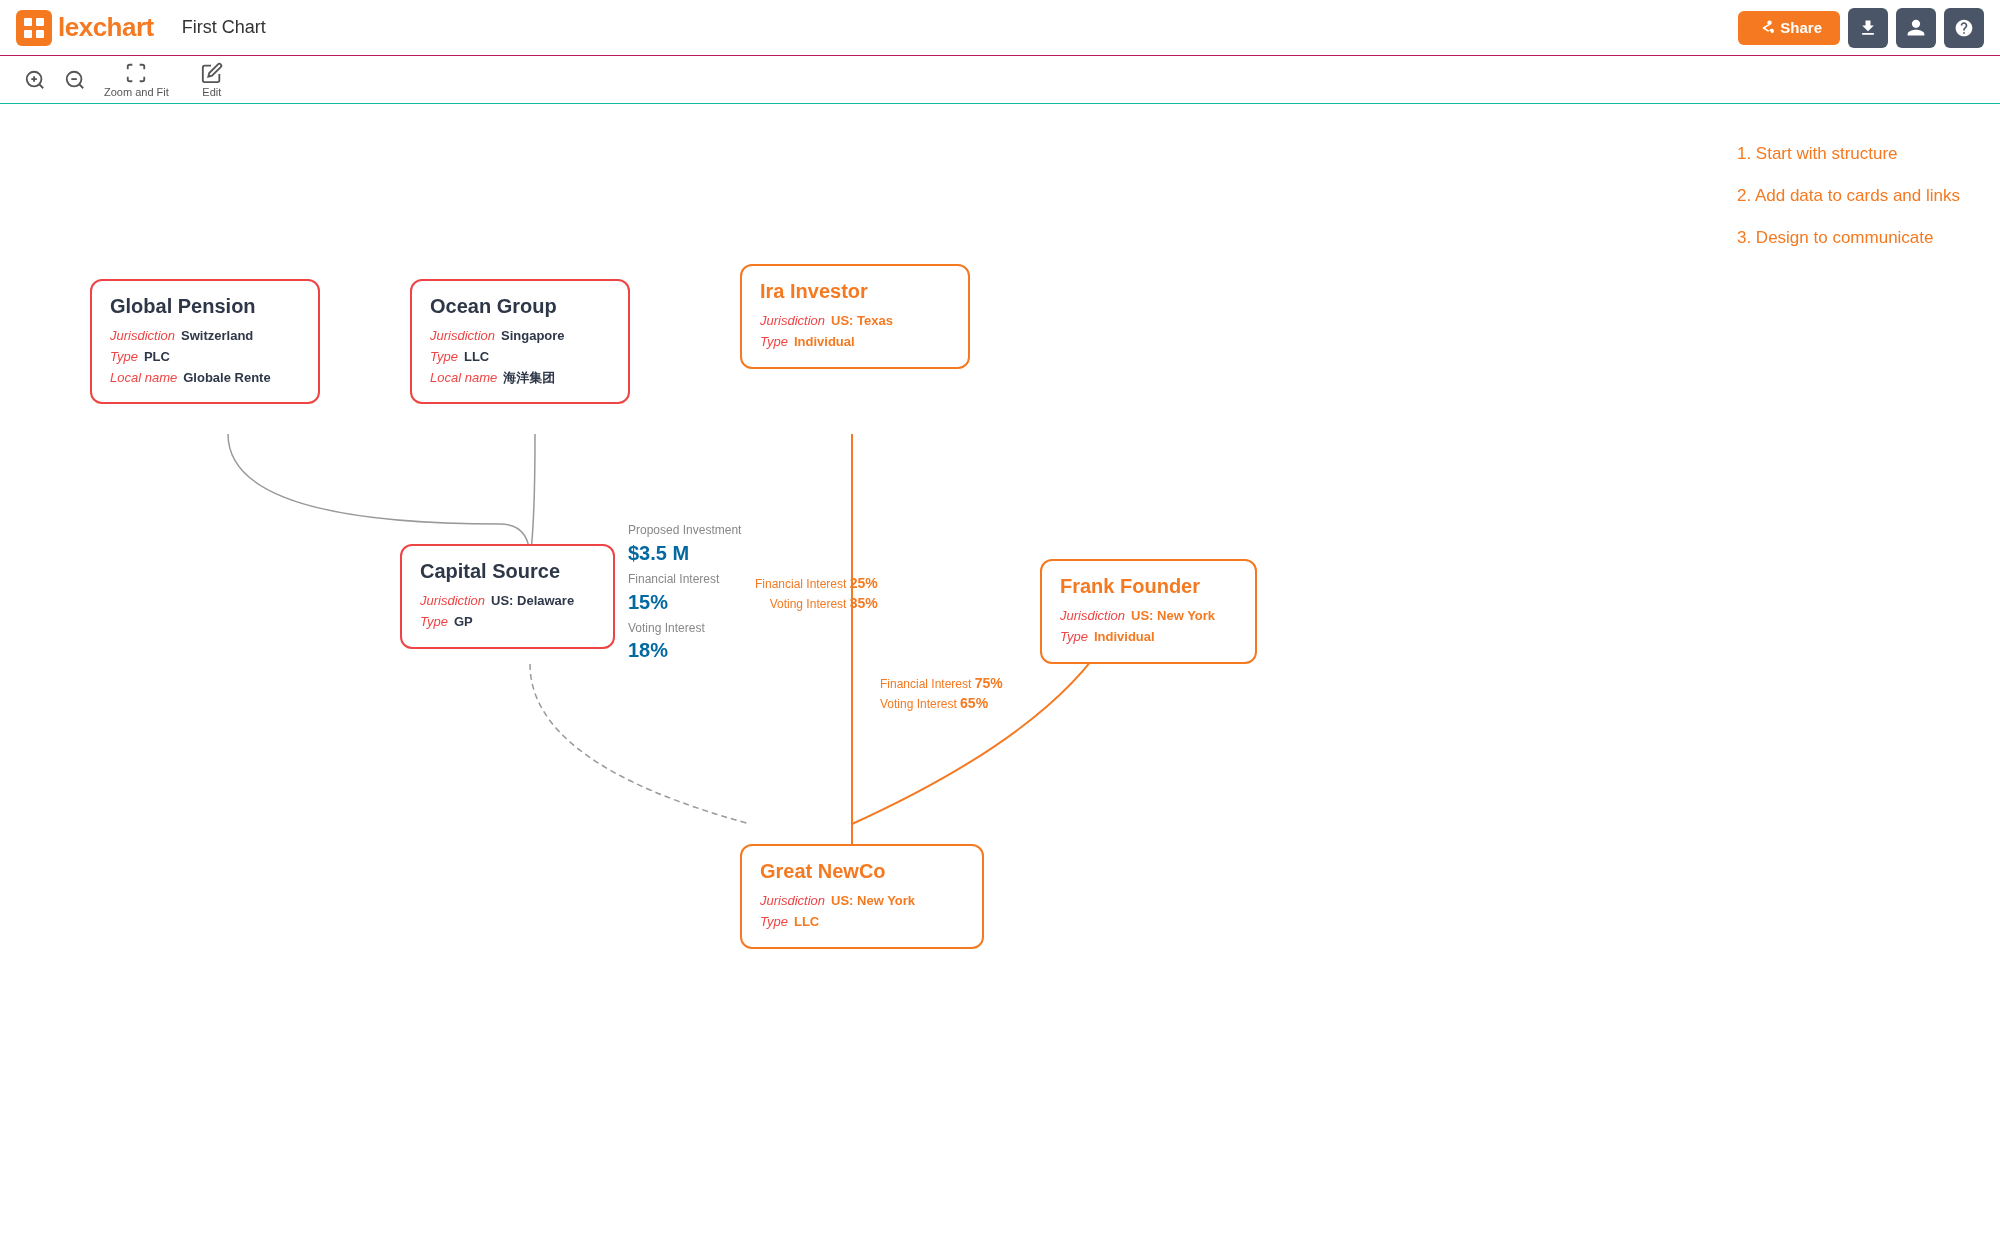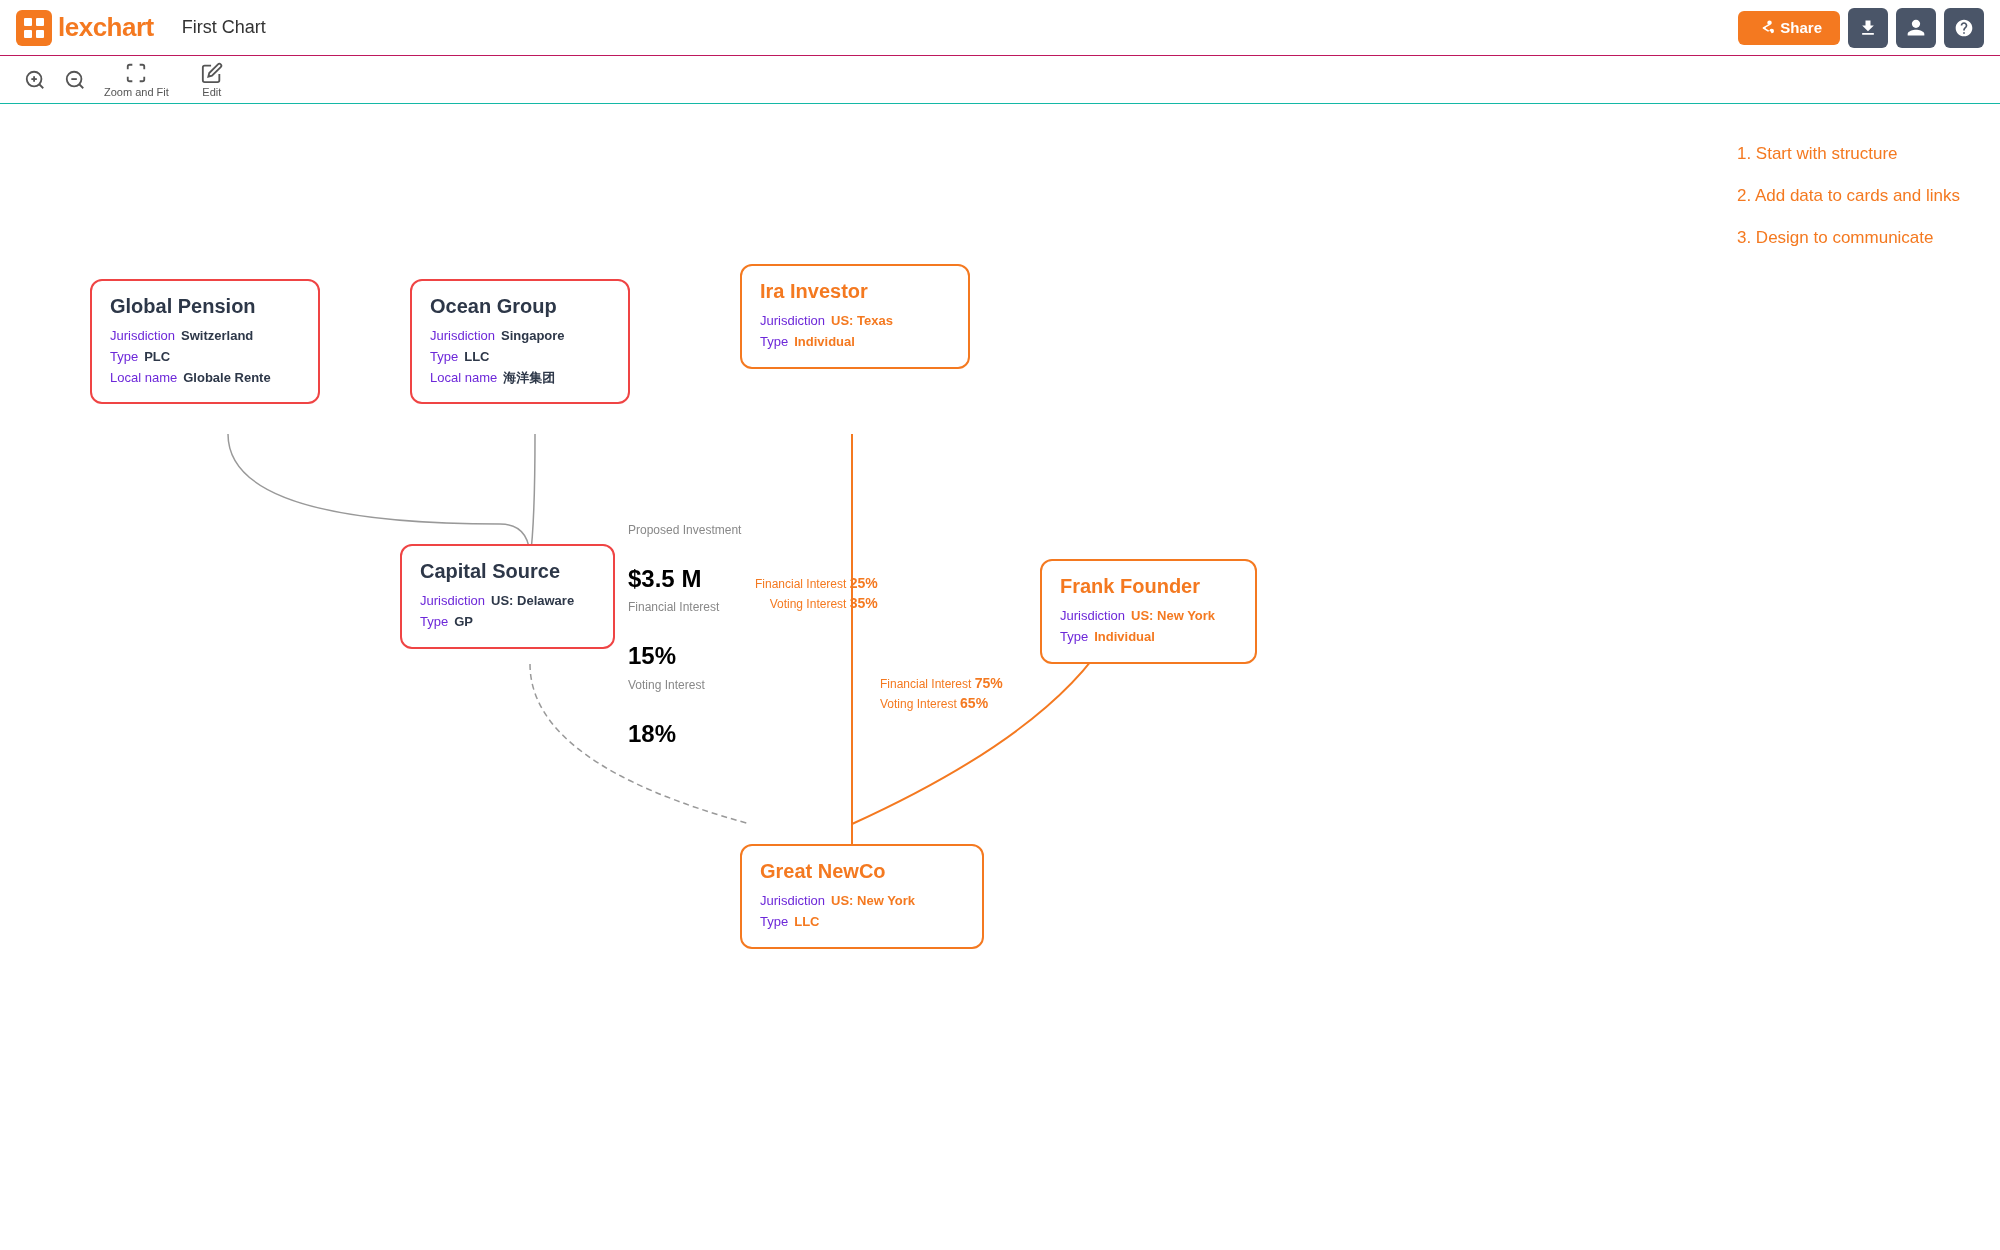--- a/index.html
+++ b/index.html
@@ -141,7 +141,7 @@
       font-size: 13px;
       line-height: 1.6;
     }
-    .card-field-label { color: #6d28d9; }
+    .card-field-label { color: #ef4444; font-style: italic; }
     .card-field-value { color: #2d3748; font-weight: 600; }
     .card-field-value.orange { color: #f47920; font-weight: 700; }
 

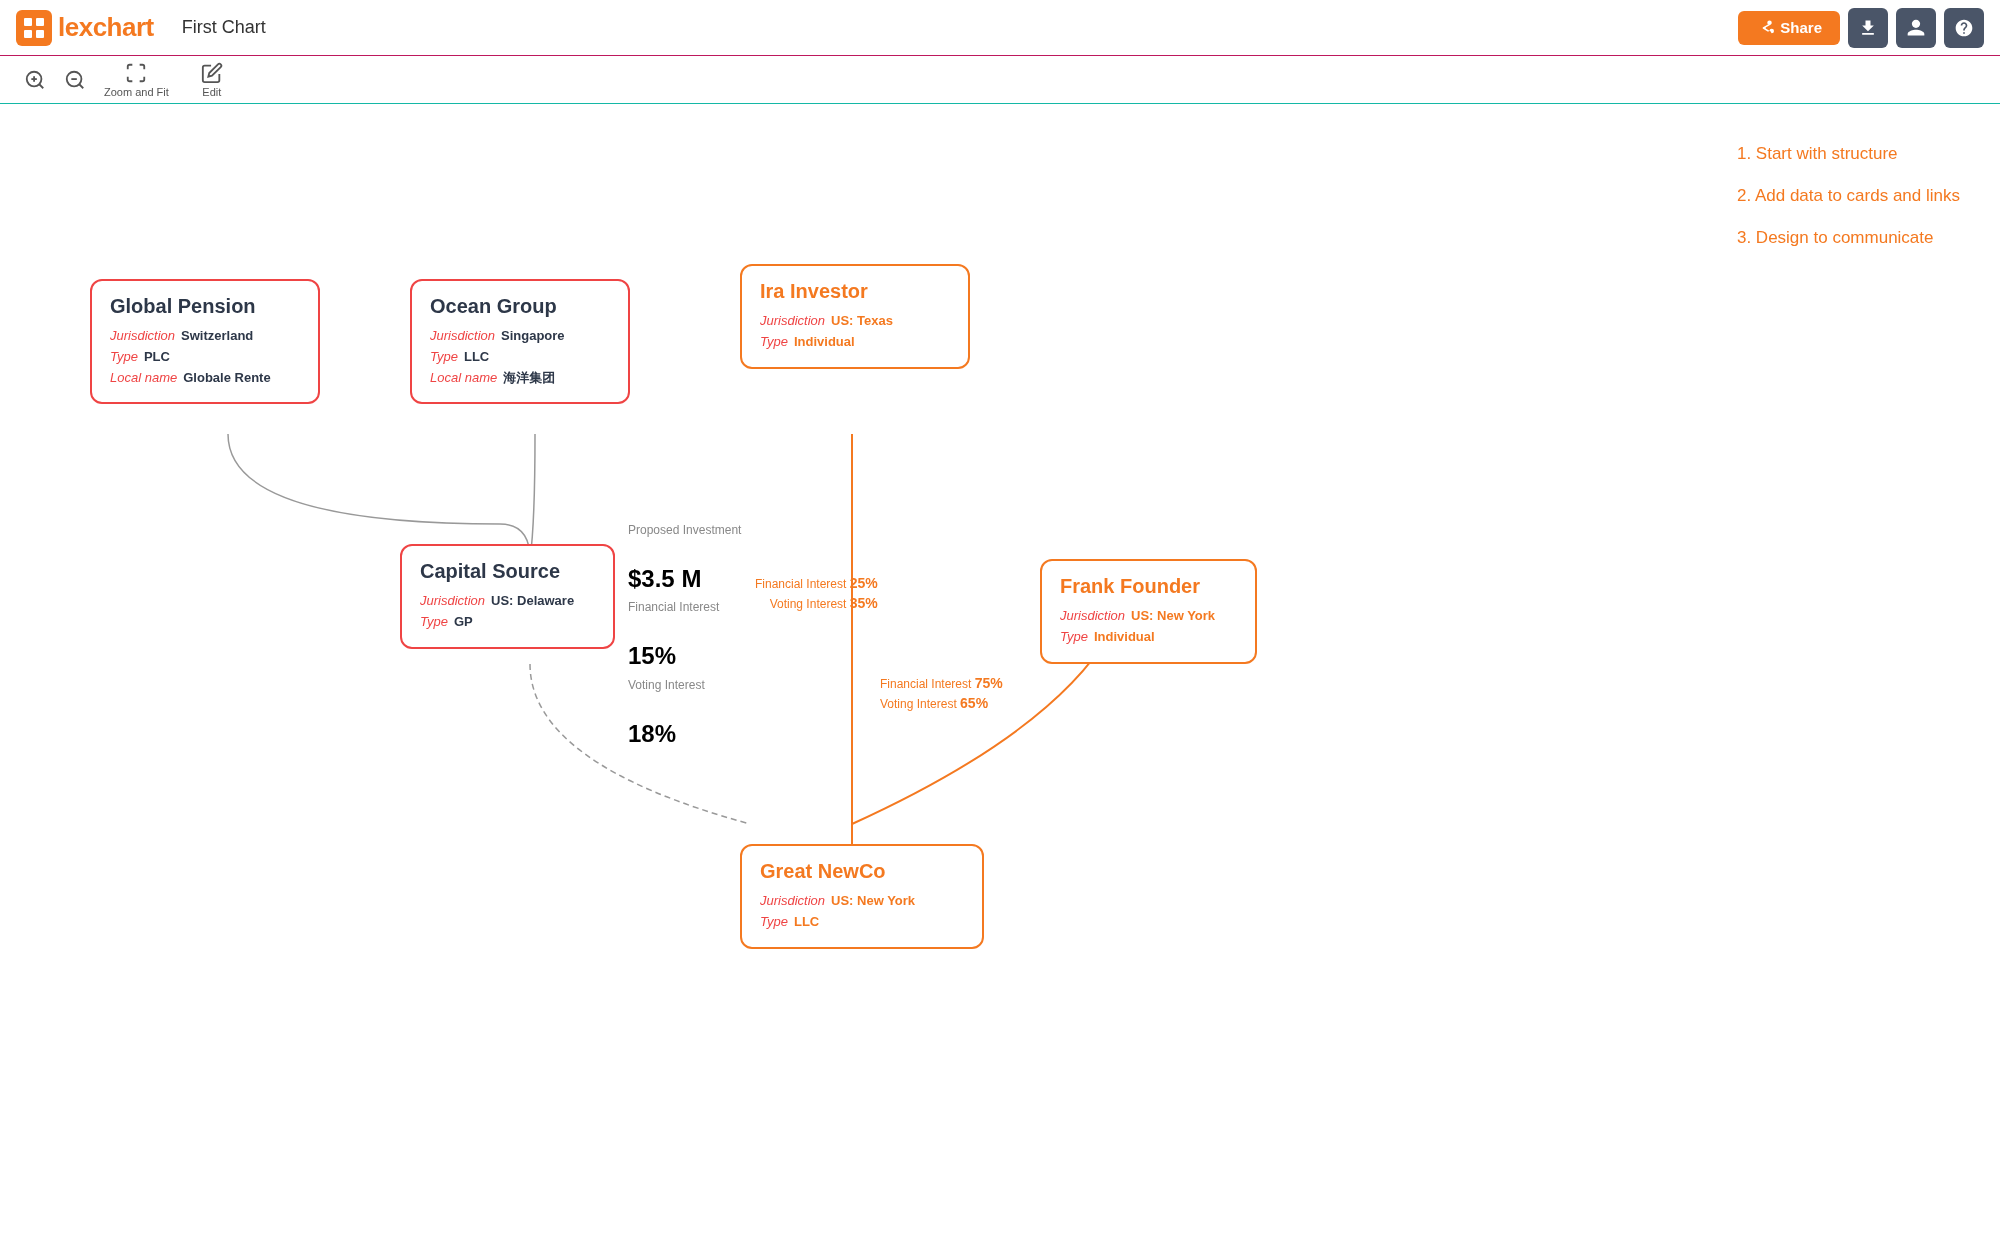--- a/index.html
+++ b/index.html
@@ -153,11 +153,10 @@
       line-height: 1.4;
     }
     .link-label-value {
-      font-size: 24px;
+      font-size: 20px;
       font-weight: 700;
-      color: #000000;
+      color: #0369a1;
       display: block;
-      margin-top: 23px;
     }
     .link-label-text.orange { color: #f47920; font-size: 12px; }
 

